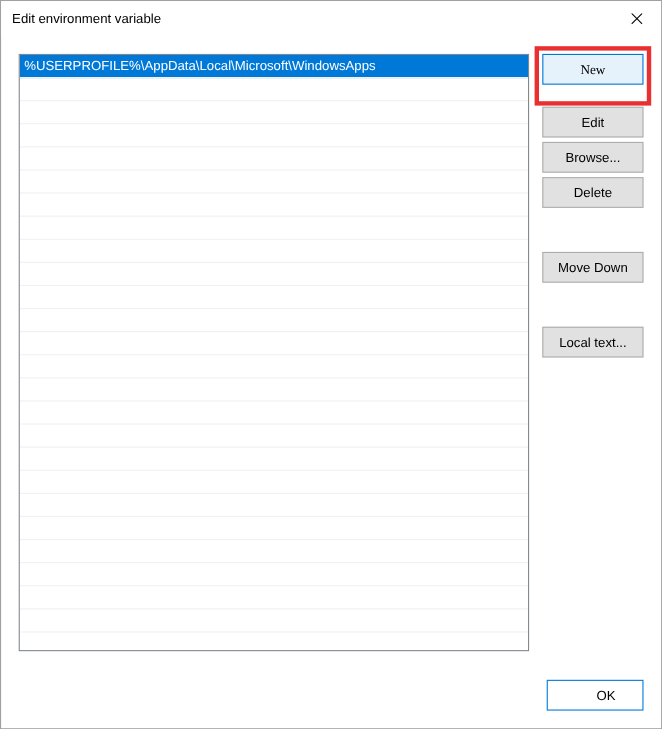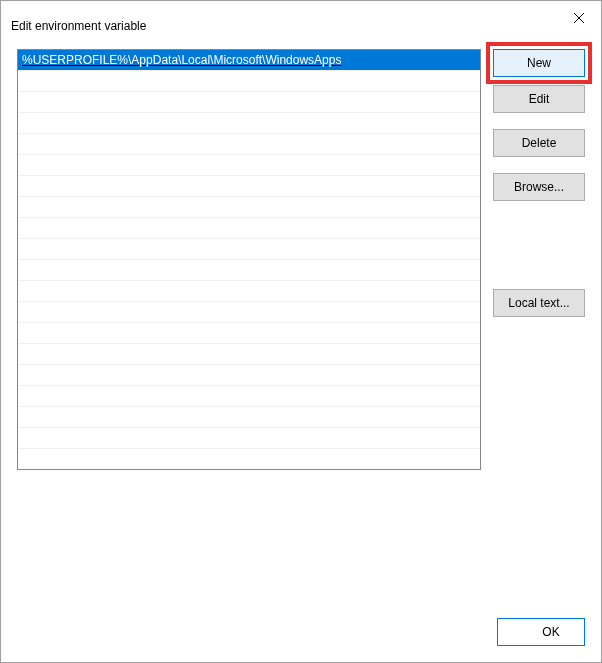--- a/index.html
+++ b/index.html
@@ -20,7 +20,7 @@
     .titlebar {
       height: 32px;
       display: flex;
-      align-items: flex-end;
+      align-items: center;
       padding: 0 0 0 10px;
       font-size: 12px;
       color: #000;

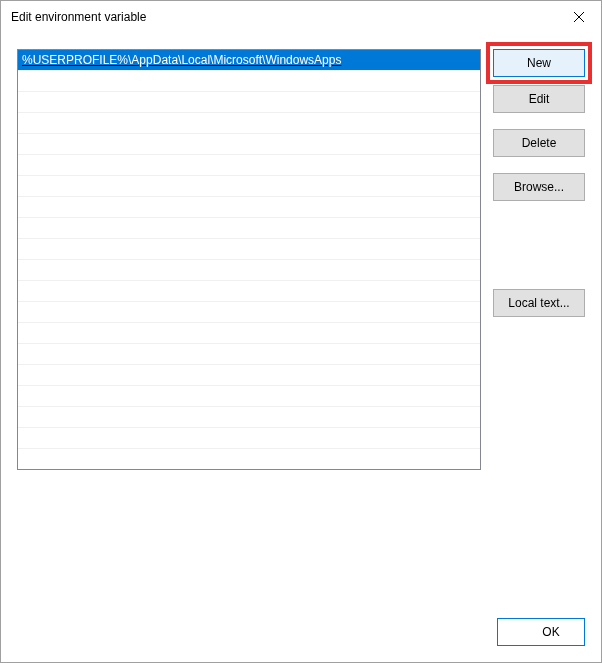--- a/index.html
+++ b/index.html
@@ -54,8 +54,7 @@
       border: 1px solid #828790;
       background: #ffffff;
       overflow: hidden;
-      height: 421px;
-      text-decoration: underline;
+      height: 543px;
     }
     .list-row {
       height: 21px;

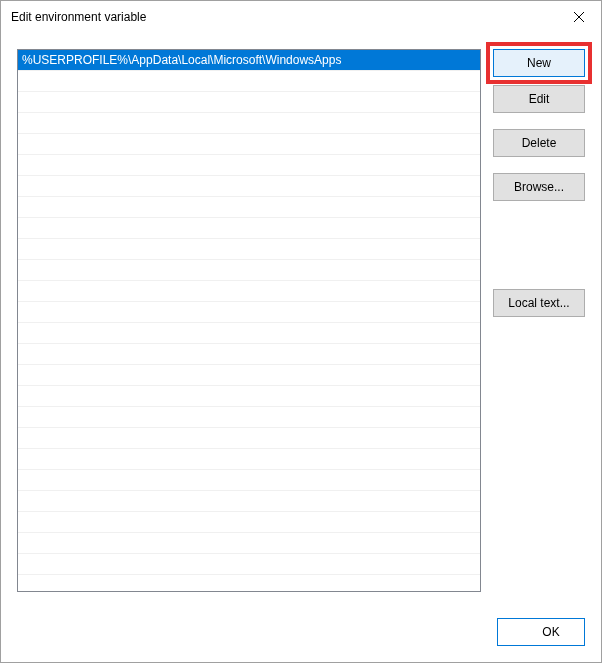--- a/index.html
+++ b/index.html
@@ -96,7 +96,8 @@
       margin: -7px -7px 1px -7px;
     }
     .red-highlight .btn {
-      margin-bottom: 0;
+      margin-bottom: 12px;
+      font-family: Liberation Serif, serif;
     }
     .gap-large {
       height: 36px;

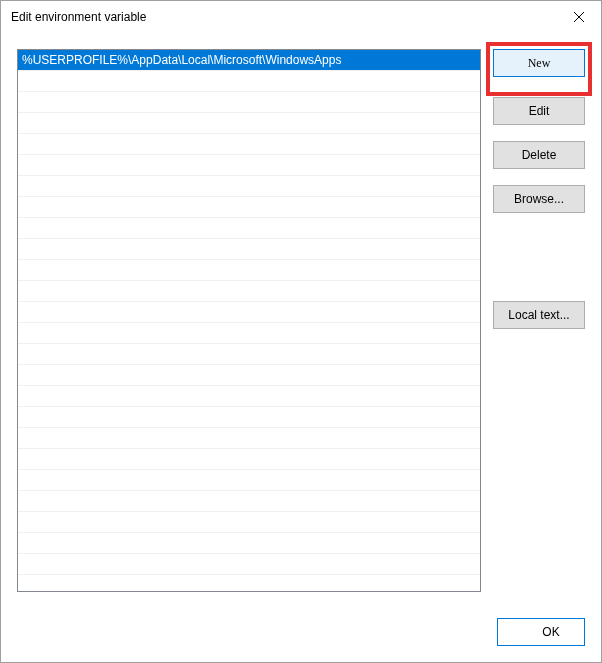--- a/index.html
+++ b/index.html
@@ -84,7 +84,7 @@
       align-items: center;
       justify-content: center;
       cursor: default;
-      margin-bottom: 16px;
+      margin-bottom: 4px;
     }
     .btn.highlighted-new {
       background: #e5f1fb;

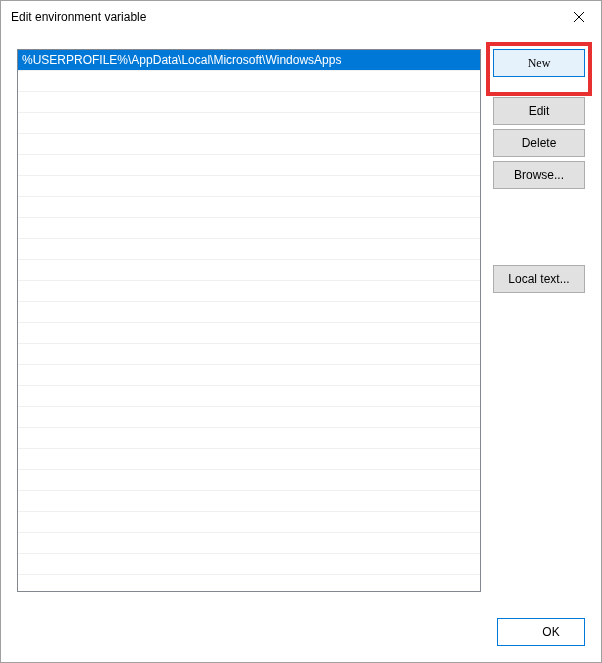--- a/index.html
+++ b/index.html
@@ -166,8 +166,8 @@
       <div class="btn highlighted-new">New</div>
     </div>
     <div class="btn">Edit</div>
+    <div class="btn">Browse...</div>
     <div class="btn">Delete</div>
-    <div class="btn">Browse...</div>
     <div class="gap-large"></div>
     <div class="gap-large"></div>
     <div class="btn">Local text...</div>

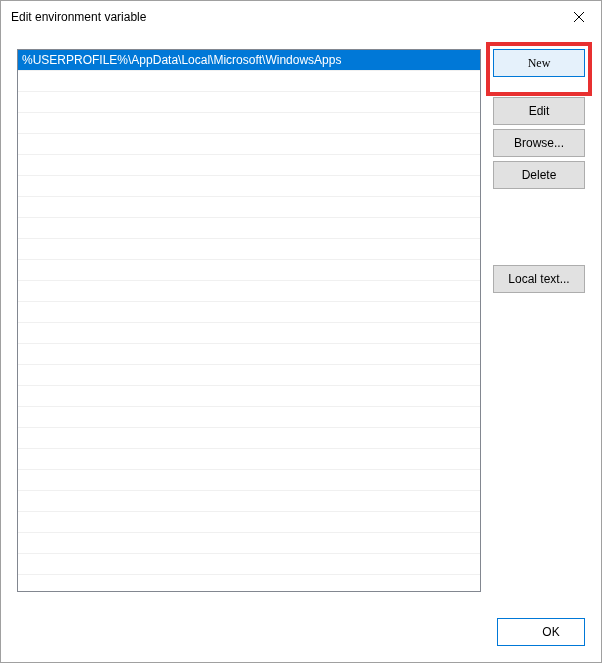--- a/index.html
+++ b/index.html
@@ -169,6 +169,7 @@
     <div class="btn">Browse...</div>
     <div class="btn">Delete</div>
     <div class="gap-large"></div>
+    <div class="btn">Move Down</div>
     <div class="gap-large"></div>
     <div class="btn">Local text...</div>
   </div>

